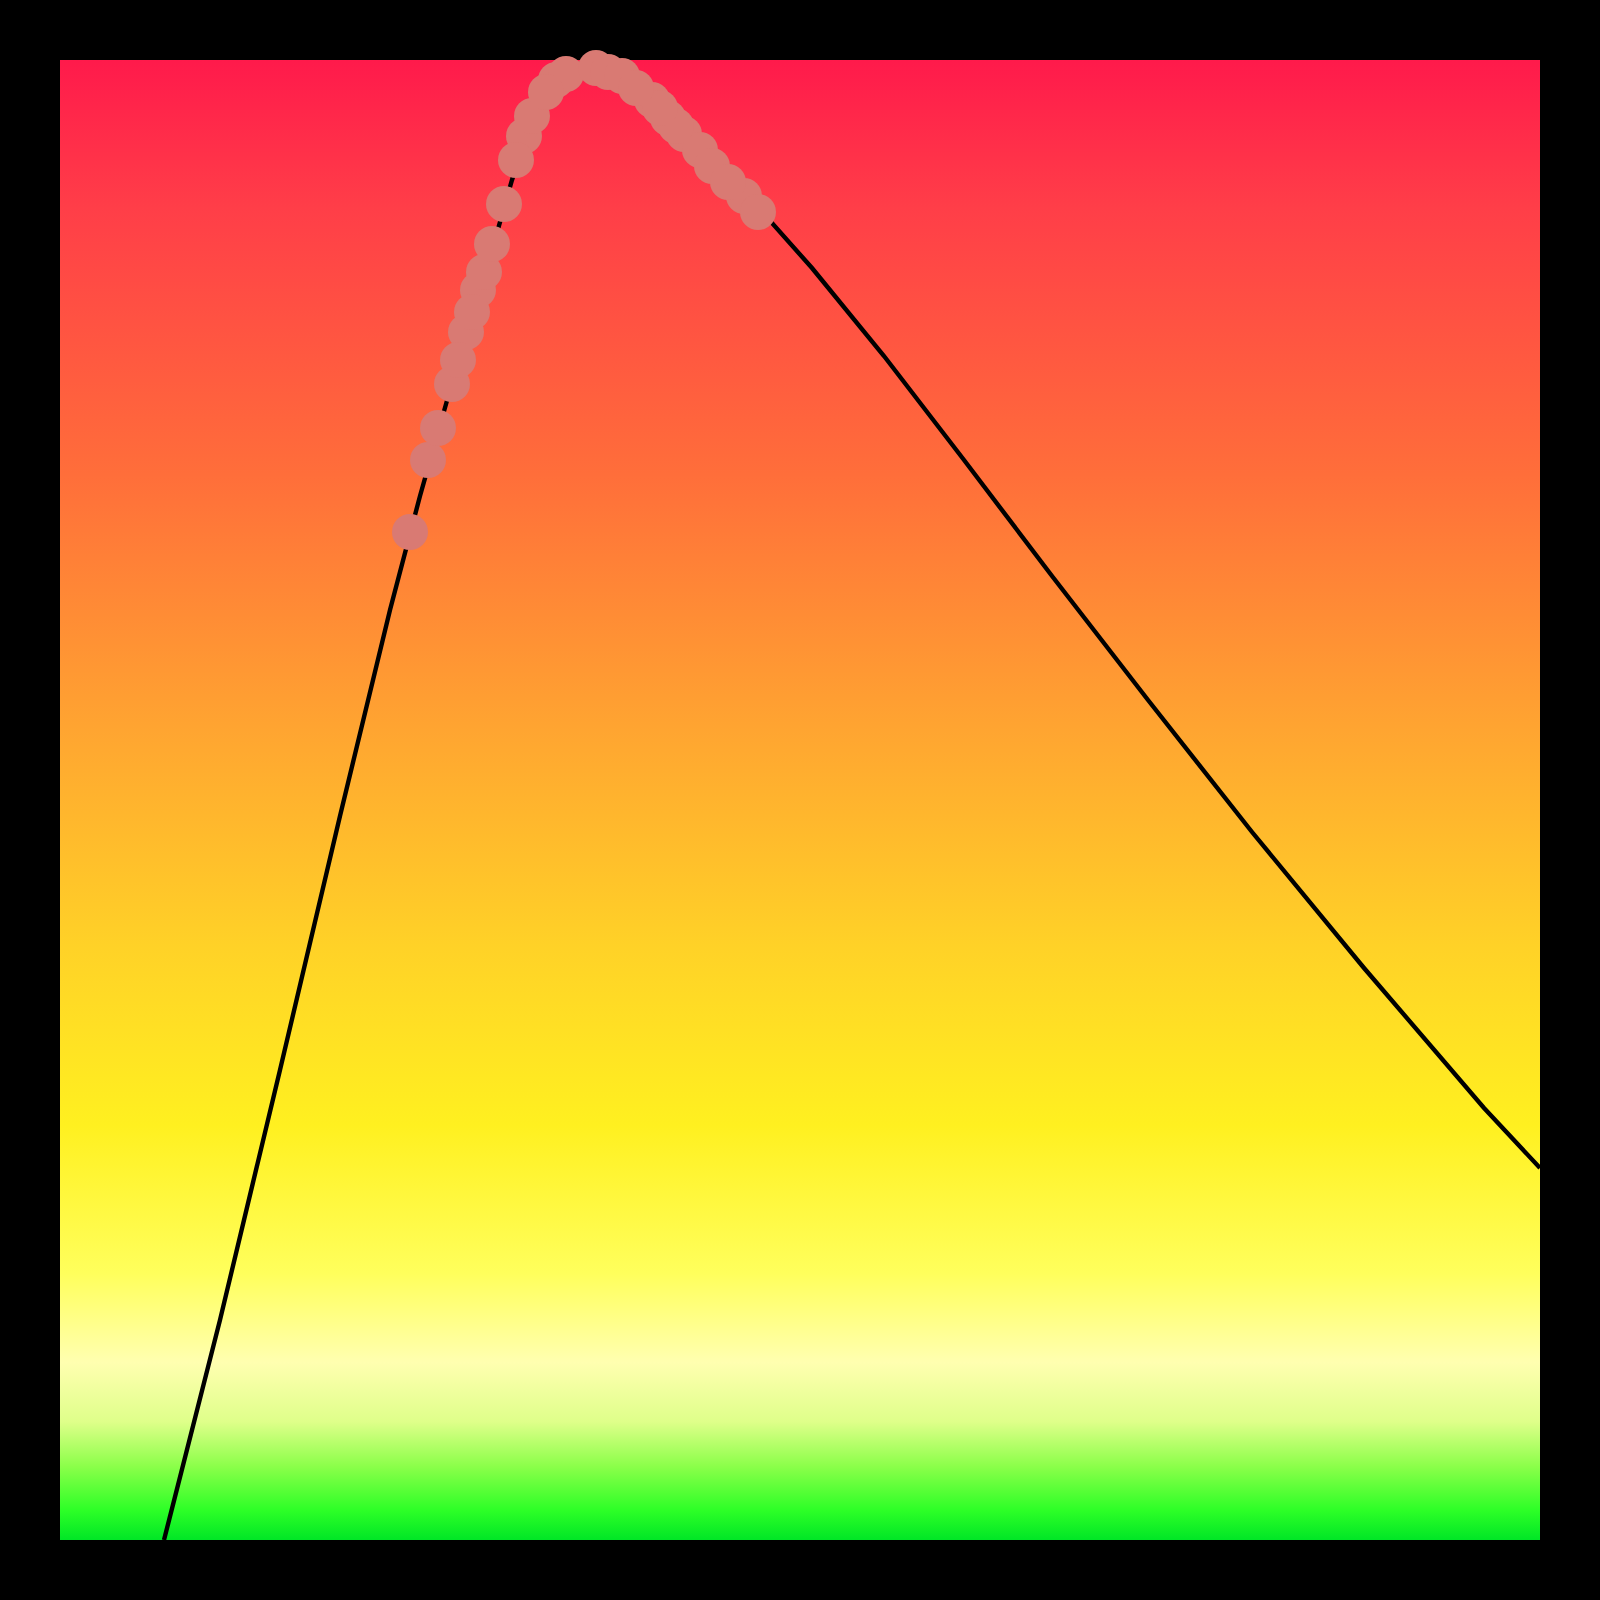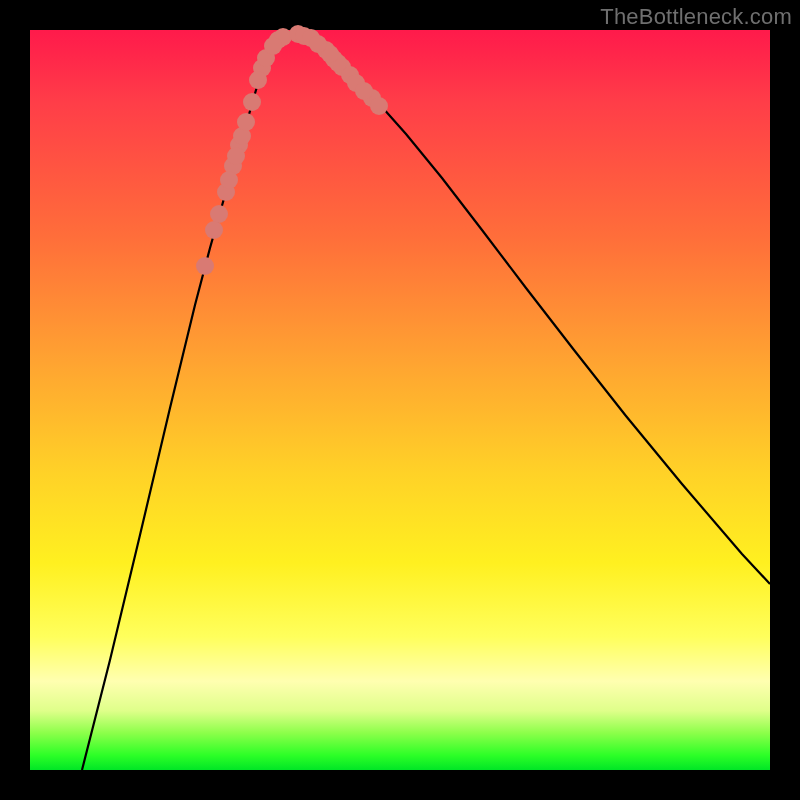--- a/index.html
+++ b/index.html
@@ -103,7 +103,6 @@
         </g>
     </svg>
   </div>
-  <div class="watermark">TheBottleneck.com</div>
 </div>
 
 </body></html>

